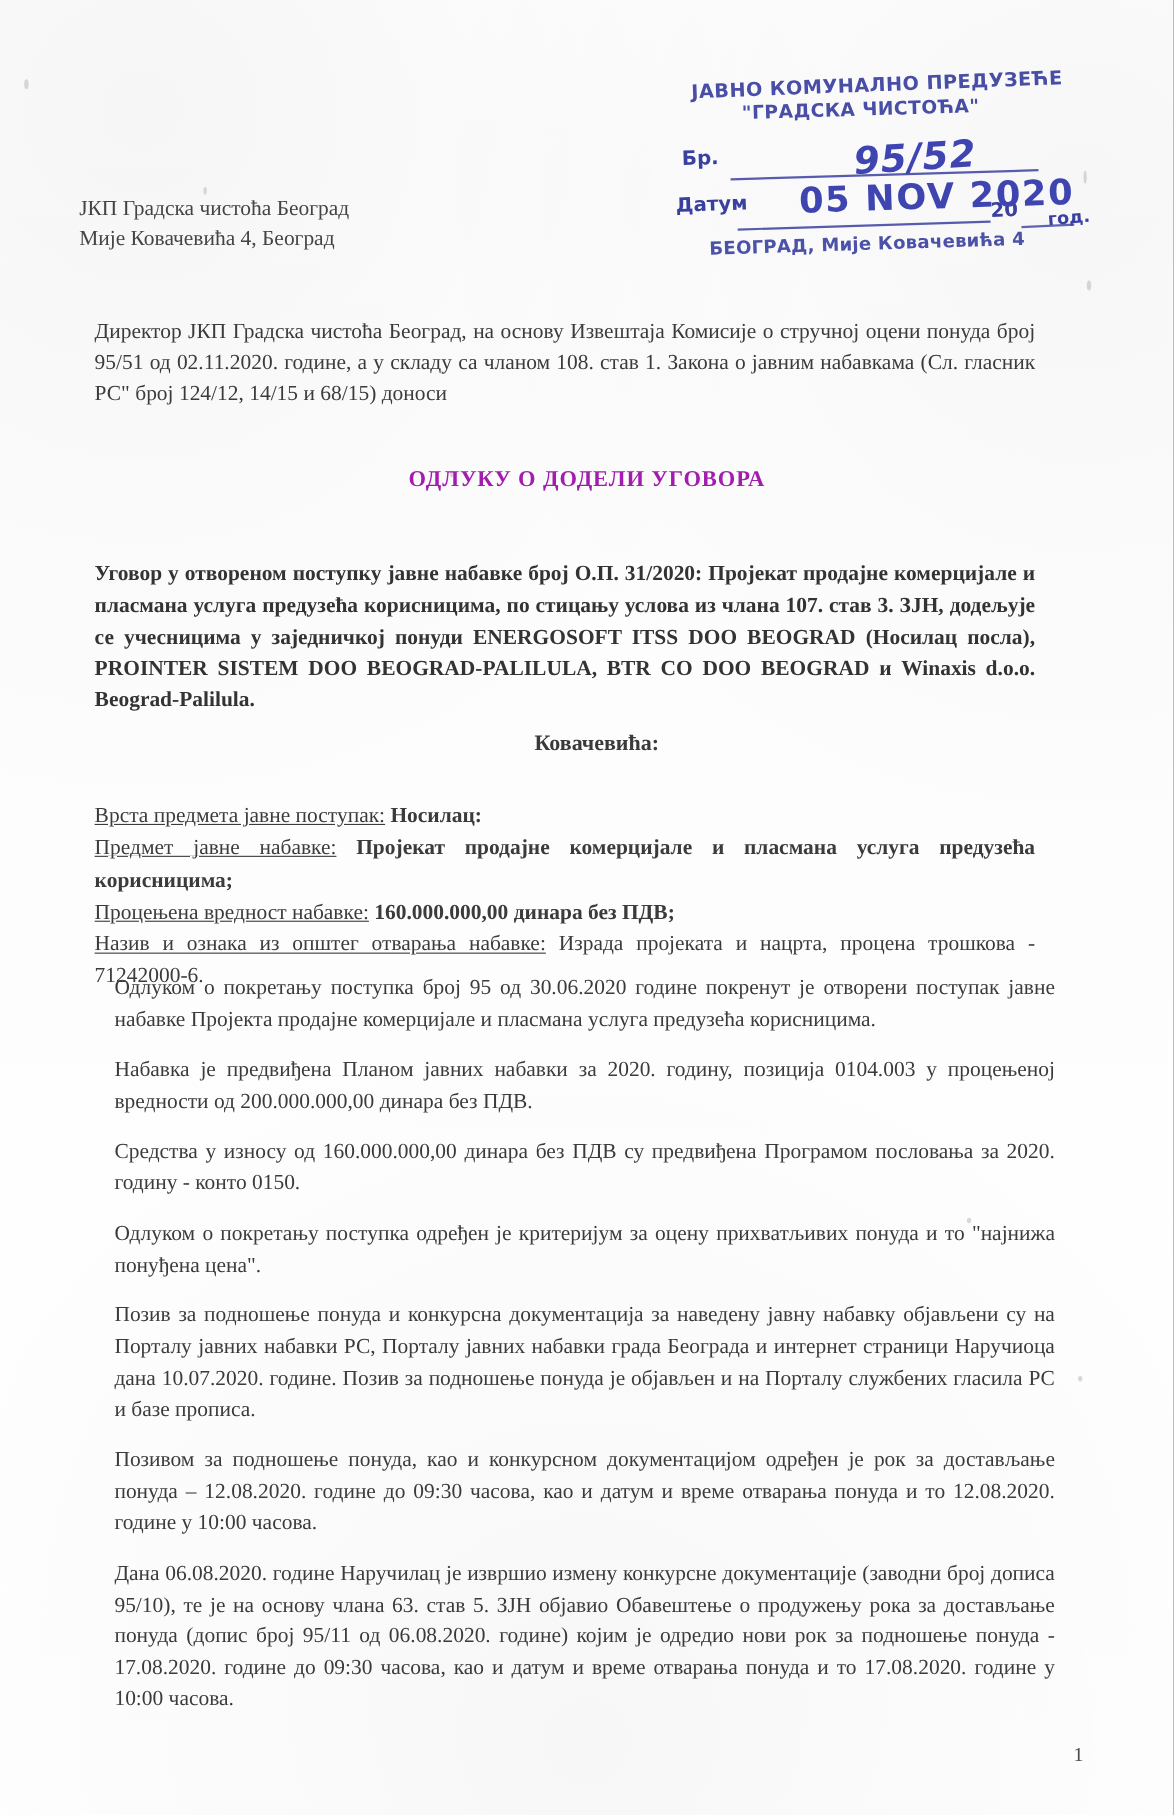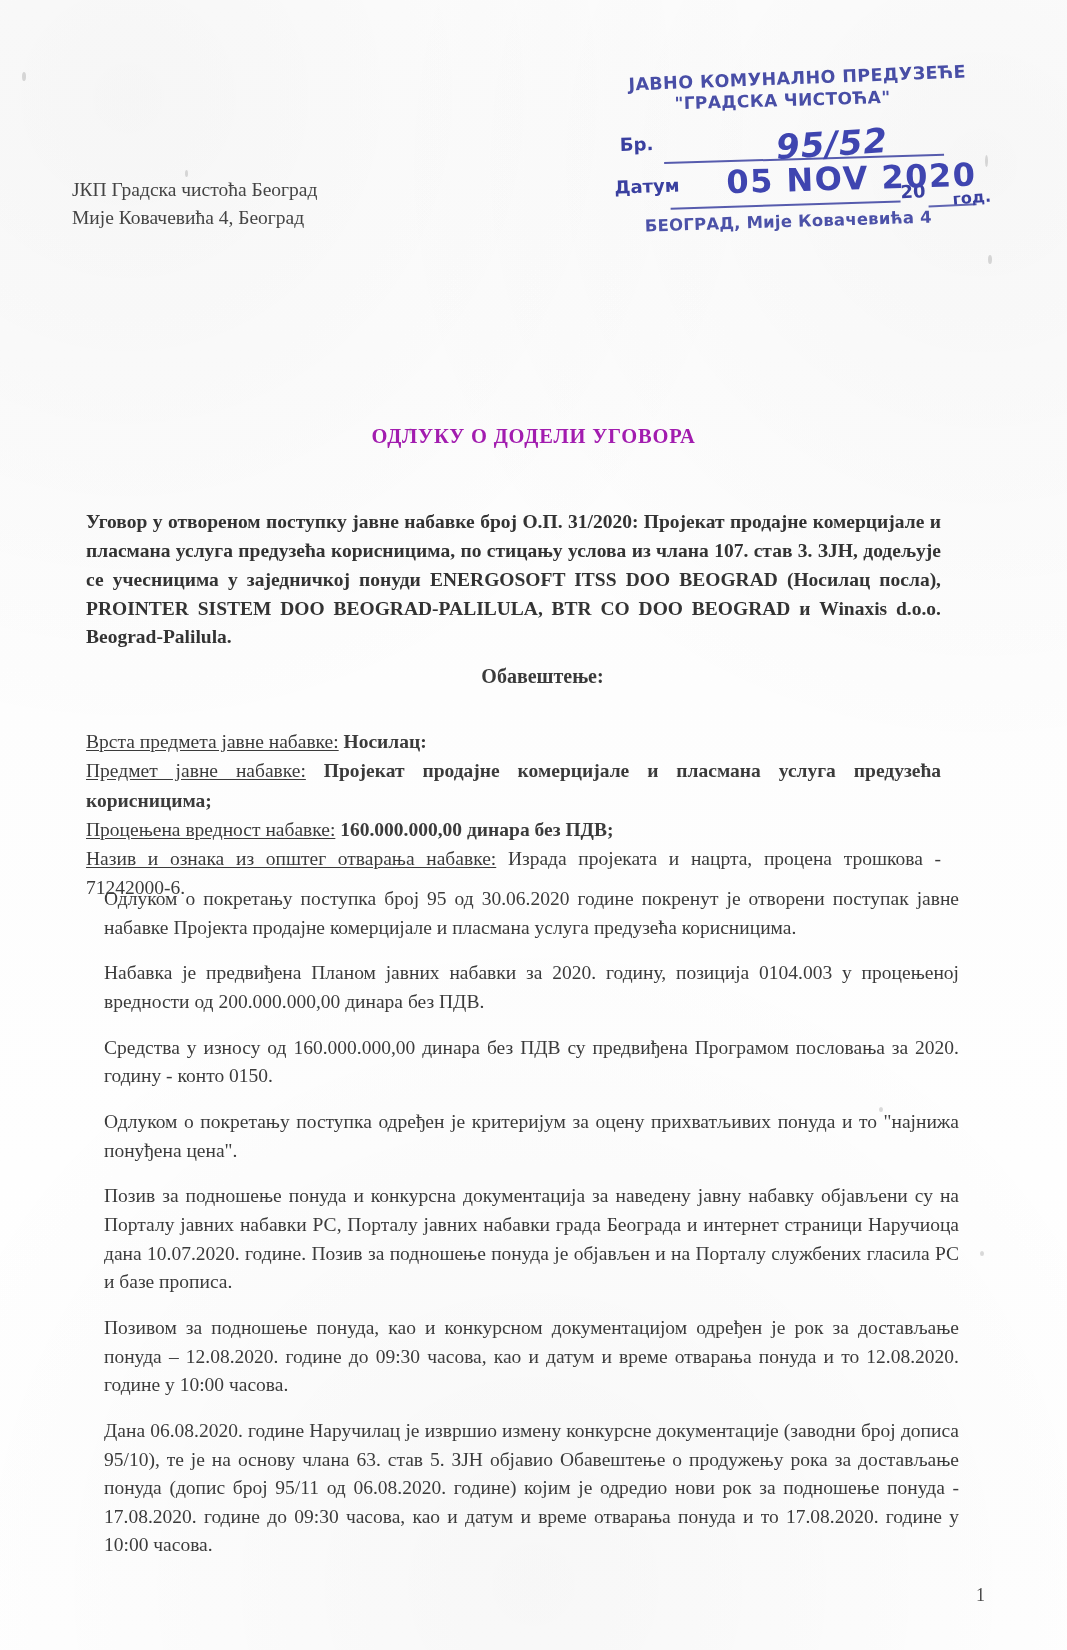--- a/index.html
+++ b/index.html
@@ -300,6 +300,7 @@
     <div>Мије Ковачевића 4, Београд</div>
   </div>
 
+  <div class="intro">Директор ЈКП Градска чистоћа Београд, на основу Извештаја Комисије о стручној оцени понуда број 95/51 од 02.11.2020. године, а у складу са чланом 108. став 1. Закона о јавним набавкама (Сл. гласник РС" број 124/12, 14/15 и 68/15) доноси</div>
 
   <div class="doc-title">ОДЛУКУ О ДОДЕЛИ УГОВОРА</div>
 

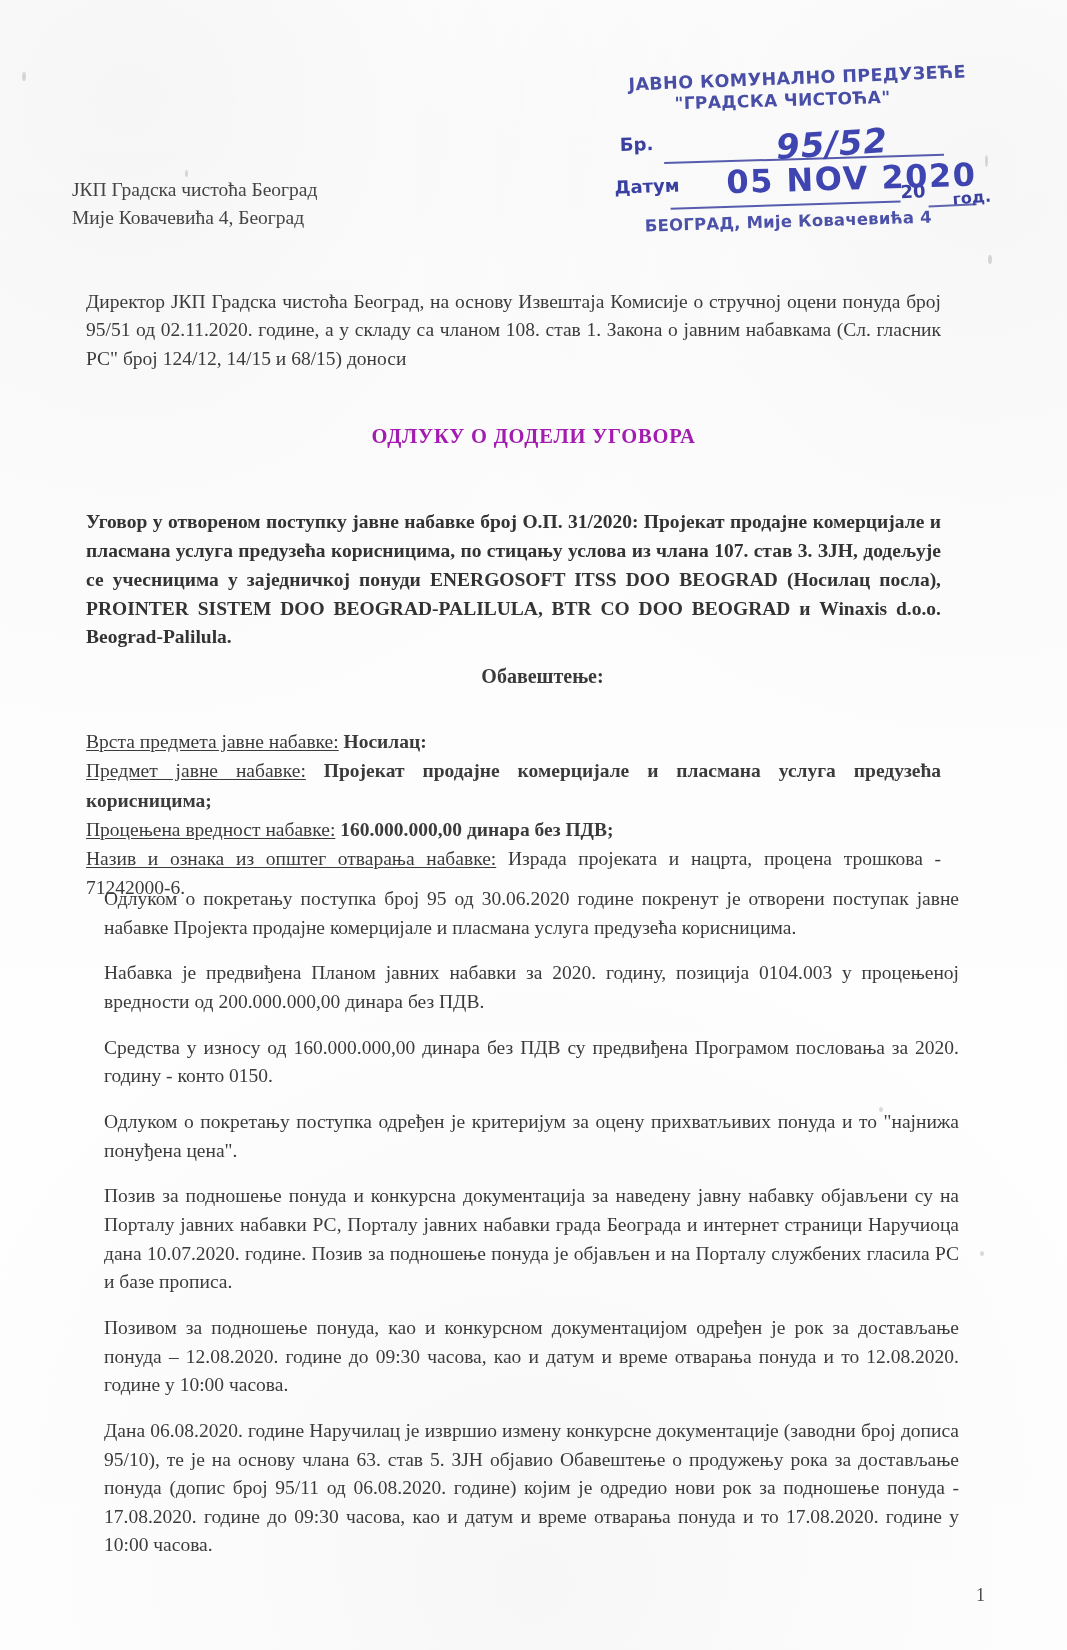--- a/index.html
+++ b/index.html
@@ -308,7 +308,7 @@
     <span>Уговор у отвореном поступку јавне набавке број О.П. 31/2020: Пројекат продајне комерцијале и пласмана услуга предузећа корисницима,</span><span class="thin"> по стицању услова из члана 107. став 3. ЗЈН,</span><span> додељује се учесницима у заједничкој понуди ENERGOSOFT ITSS DOO BEOGRAD (Носилац посла), PROINTER SISTEM DOO BEOGRAD-PALILULA, BTR CO DOO BEOGRAD и Winaxis d.o.o. Beograd-Palilula.</span>
   </div>
 
-  <div class="reason-heading">Обавештење:</div>
+  <div class="reason-heading">Ковачевића:</div>
 
   <div class="defs">
     <div class="row">

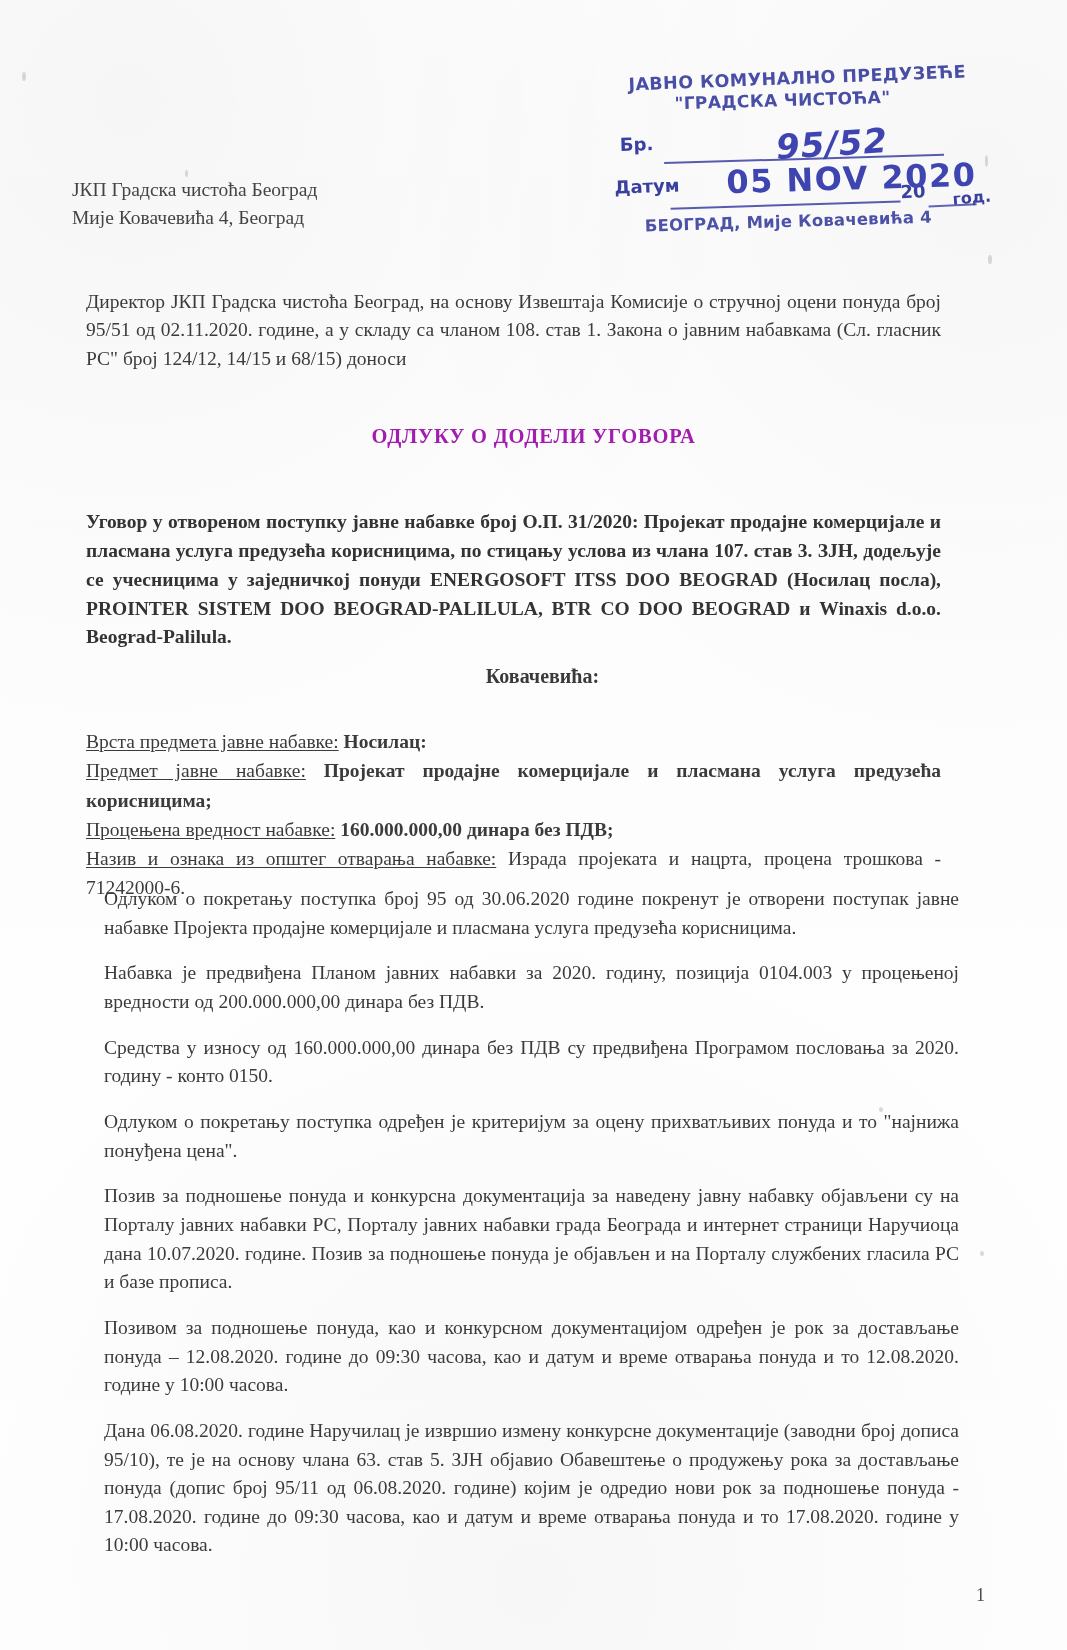--- a/index.html
+++ b/index.html
@@ -312,7 +312,7 @@
 
   <div class="defs">
     <div class="row">
-      <span class="lbl">Врста предмета јавне набавке:</span><span class="b"> Носилац:</span>
+      <span class="lbl">Врста предмета јавне поступак:</span><span class="b"> Носилац:</span>
     </div>
     <div class="row">
       <span class="lbl">Предмет јавне набавке:</span><span class="b"> Пројекат продајне комерцијале и пласмана услуга предузећа корисницима;</span>

